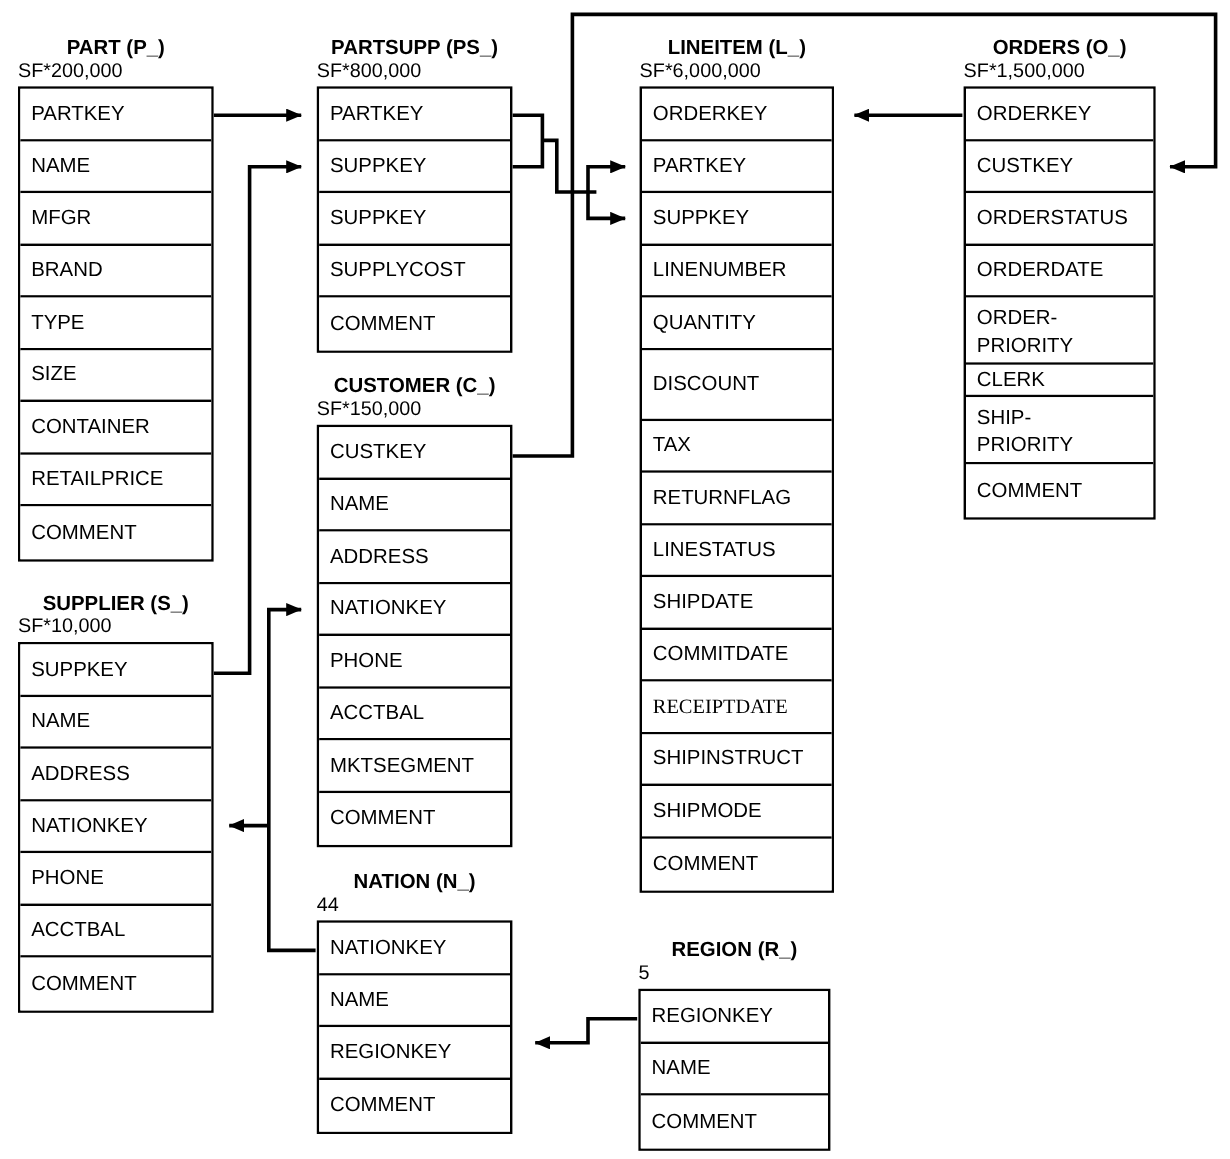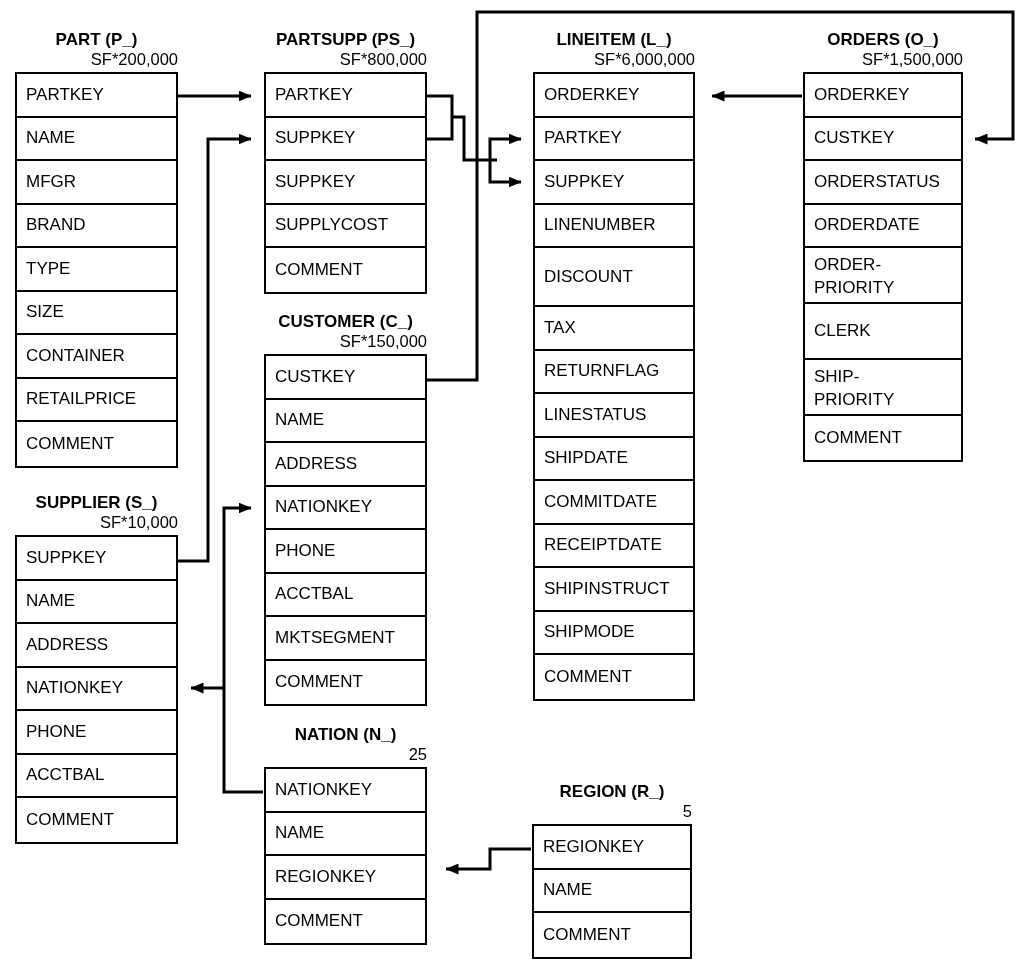--- a/index.html
+++ b/index.html
@@ -10,7 +10,7 @@
 
   .entity{position:absolute;}
   .ent-title{text-align:center;font-weight:bold;font-size:17px;line-height:20px;white-space:nowrap;}
-  .ent-card{text-align:right;font-size:16.5px;line-height:19px;white-space:nowrap;}
+  .ent-card{text-align:left;font-size:16.5px;line-height:19px;white-space:nowrap;}
   .ent-box{border:2.5px solid #000;box-sizing:border-box;background:#fff;}
   .fld{border-bottom:2.5px solid #000;box-sizing:border-box;display:flex;align-items:center;
        padding-left:9px;font-size:17px;line-height:20px;white-space:nowrap;background:#fff;}

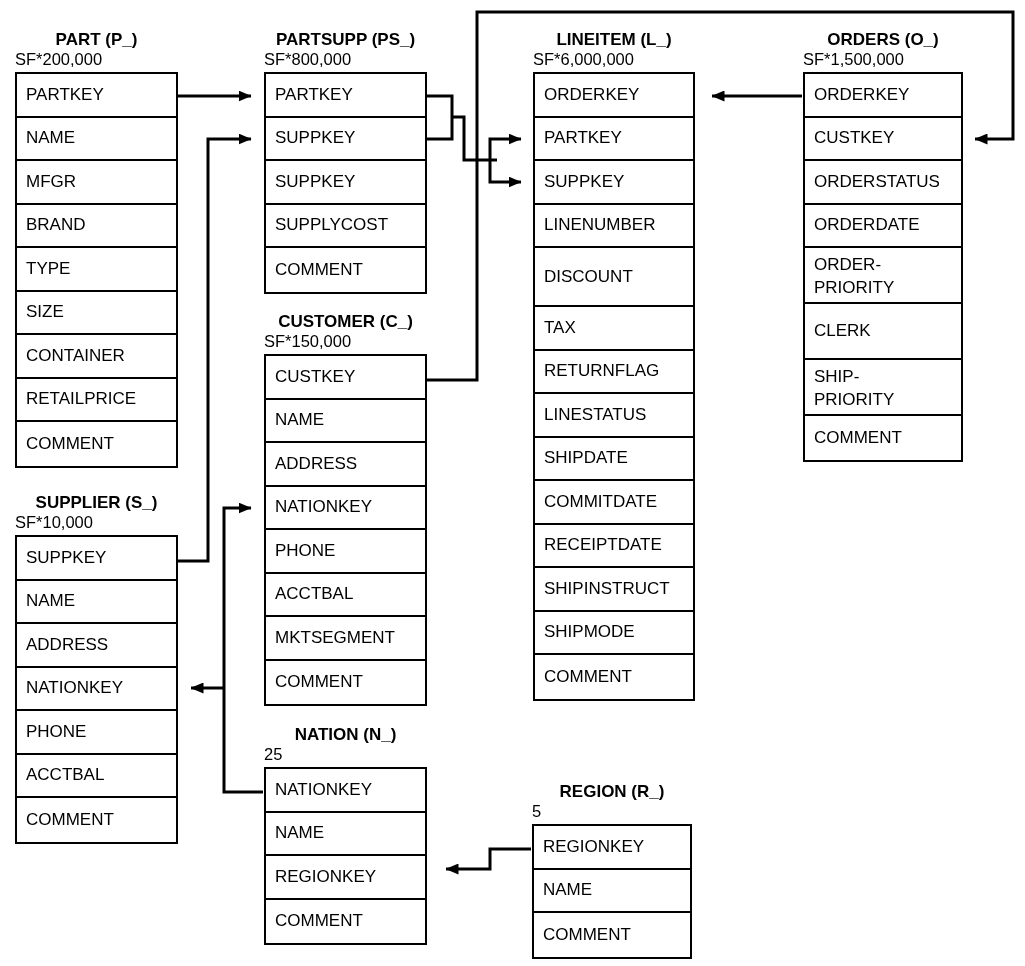--- a/index.html
+++ b/index.html
@@ -88,6 +88,7 @@
       <div class="fld" style="height:43.5px;">PARTKEY</div>
       <div class="fld" style="height:43.5px;">SUPPKEY</div>
       <div class="fld" style="height:43.5px;">LINENUMBER</div>
+      <div class="fld" style="height:43.5px;">QUANTITY</div>
       <div class="fld" style="height:59px;">DISCOUNT</div>
       <div class="fld" style="height:43.5px;">TAX</div>
       <div class="fld" style="height:43.5px;">RETURNFLAG</div>

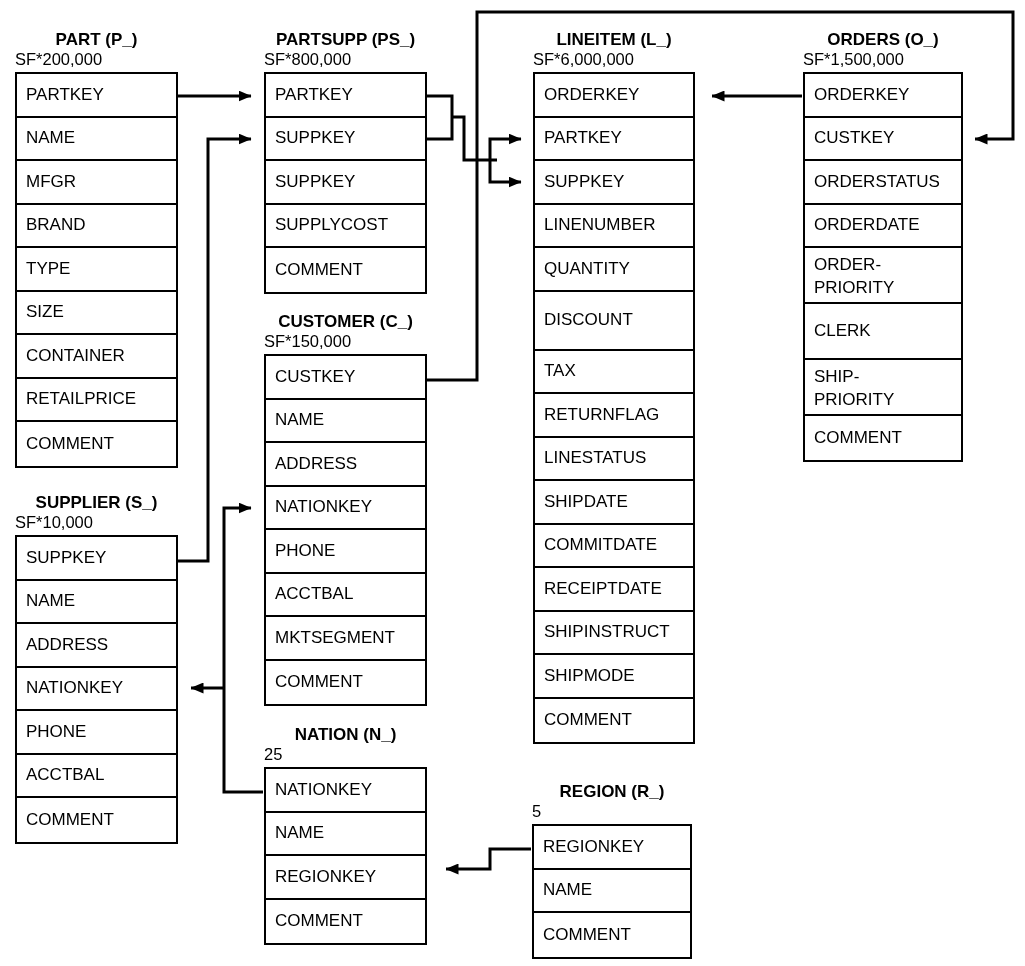--- a/index.html
+++ b/index.html
@@ -114,7 +114,7 @@
         <span>ORDER-</span>
         <span>PRIORITY</span>
       </div>
-      <div class="fld" style="height:56px;">CLERK</div>
+      <div class="fld" style="height:27px;">CLERK</div>
       <div class="fld two-line" style="height:56px;">
         <span>SHIP-</span>
         <span>PRIORITY</span>

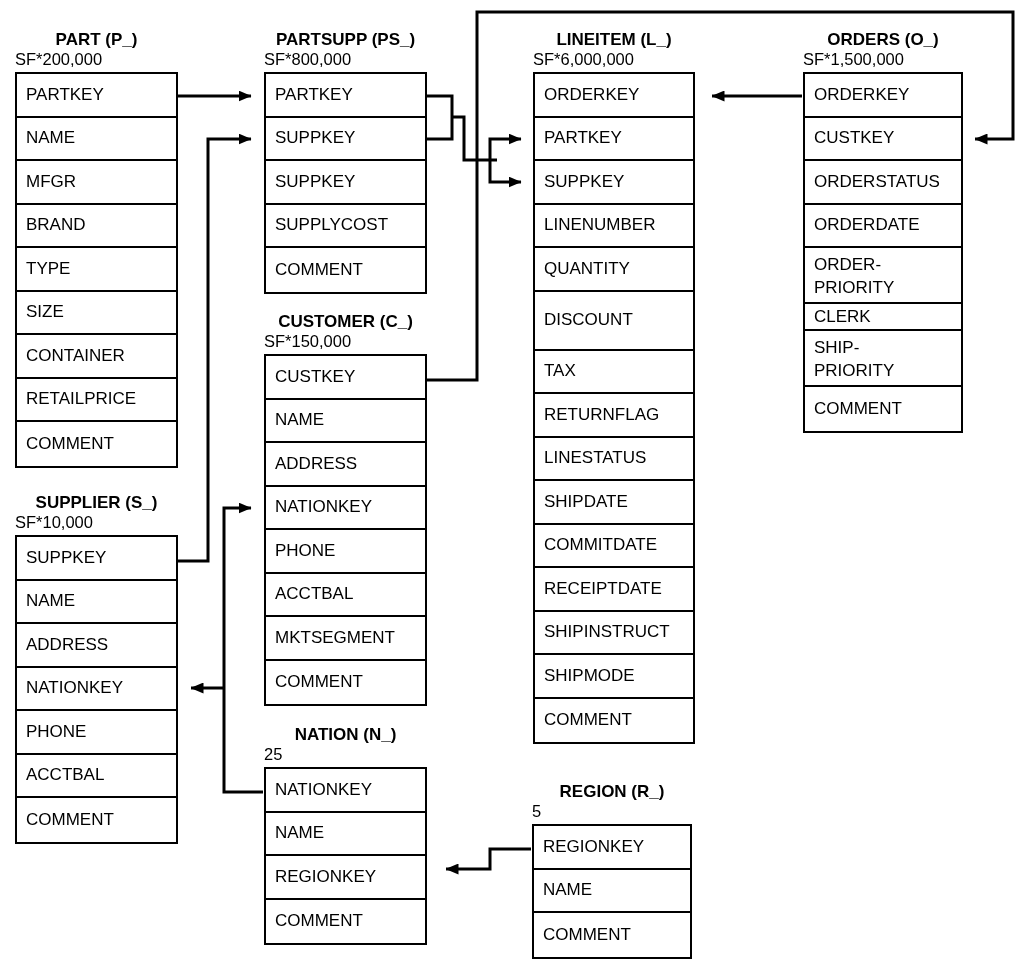--- a/index.html
+++ b/index.html
@@ -95,7 +95,7 @@
       <div class="fld" style="height:43.5px;">LINESTATUS</div>
       <div class="fld" style="height:43.5px;">SHIPDATE</div>
       <div class="fld" style="height:43.5px;">COMMITDATE</div>
-      <div class="fld" style="height:43.5px;">RECEIPTDATE</div>
+      <div class="fld" style="height:43.5px;font-family:Liberation Serif, serif;">RECEIPTDATE</div>
       <div class="fld" style="height:43.5px;">SHIPINSTRUCT</div>
       <div class="fld" style="height:43.5px;">SHIPMODE</div>
       <div class="fld" style="height:43.5px;">COMMENT</div>

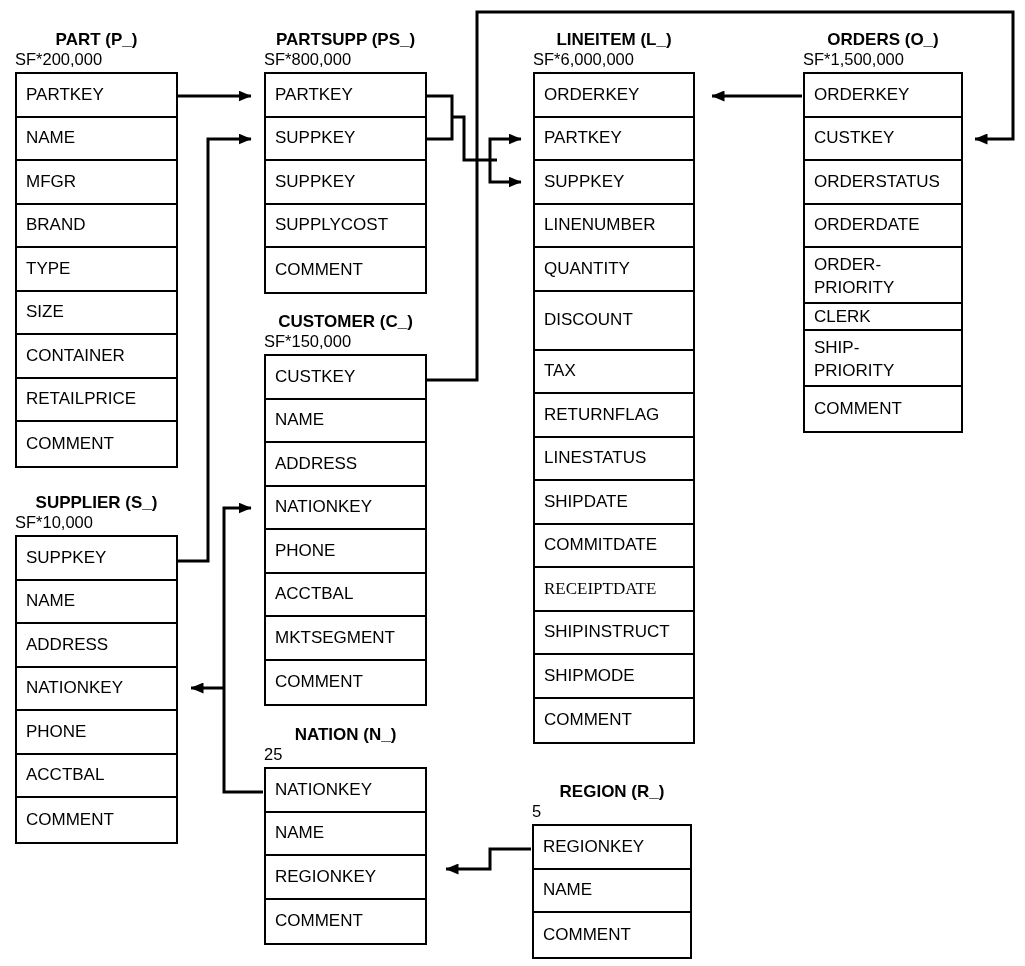--- a/index.html
+++ b/index.html
@@ -154,7 +154,7 @@
 
   <div class="entity" style="left:264px;top:725px;width:163px;">
     <div class="ent-title">NATION (N_)</div>
-    <div class="ent-card">25</div>
+    <div class="ent-card">44</div>
     <div class="ent-box" style="margin-top:3px;">
       <div class="fld" style="height:43.5px;">NATIONKEY</div>
       <div class="fld" style="height:43.5px;">NAME</div>

